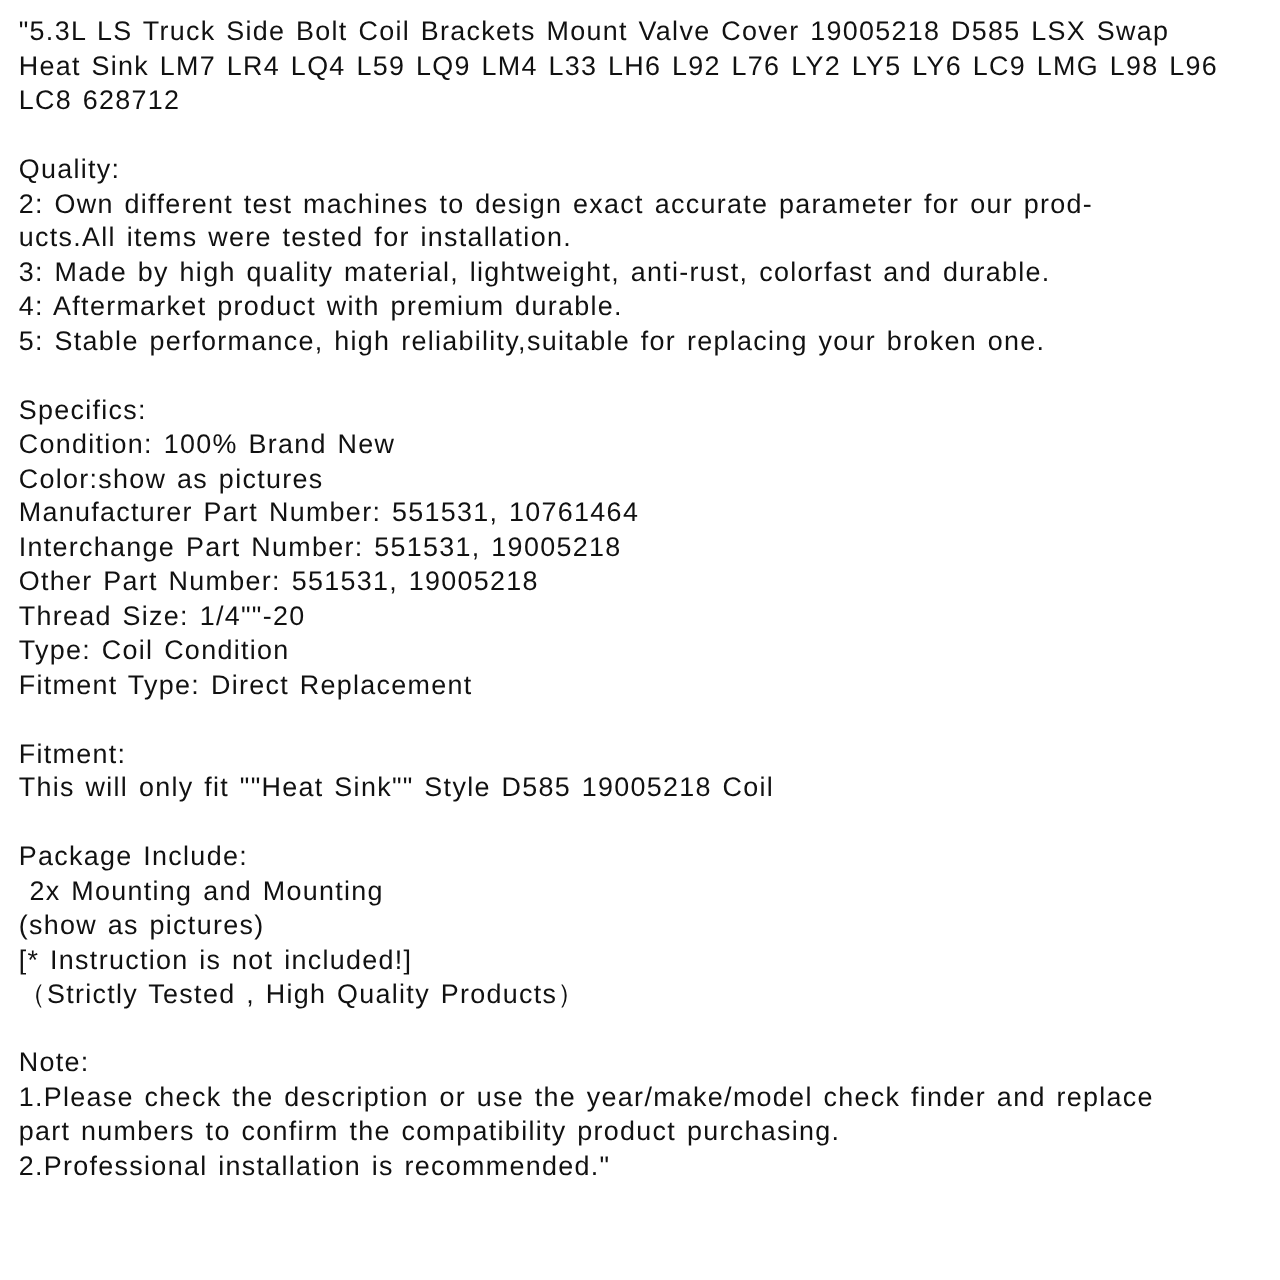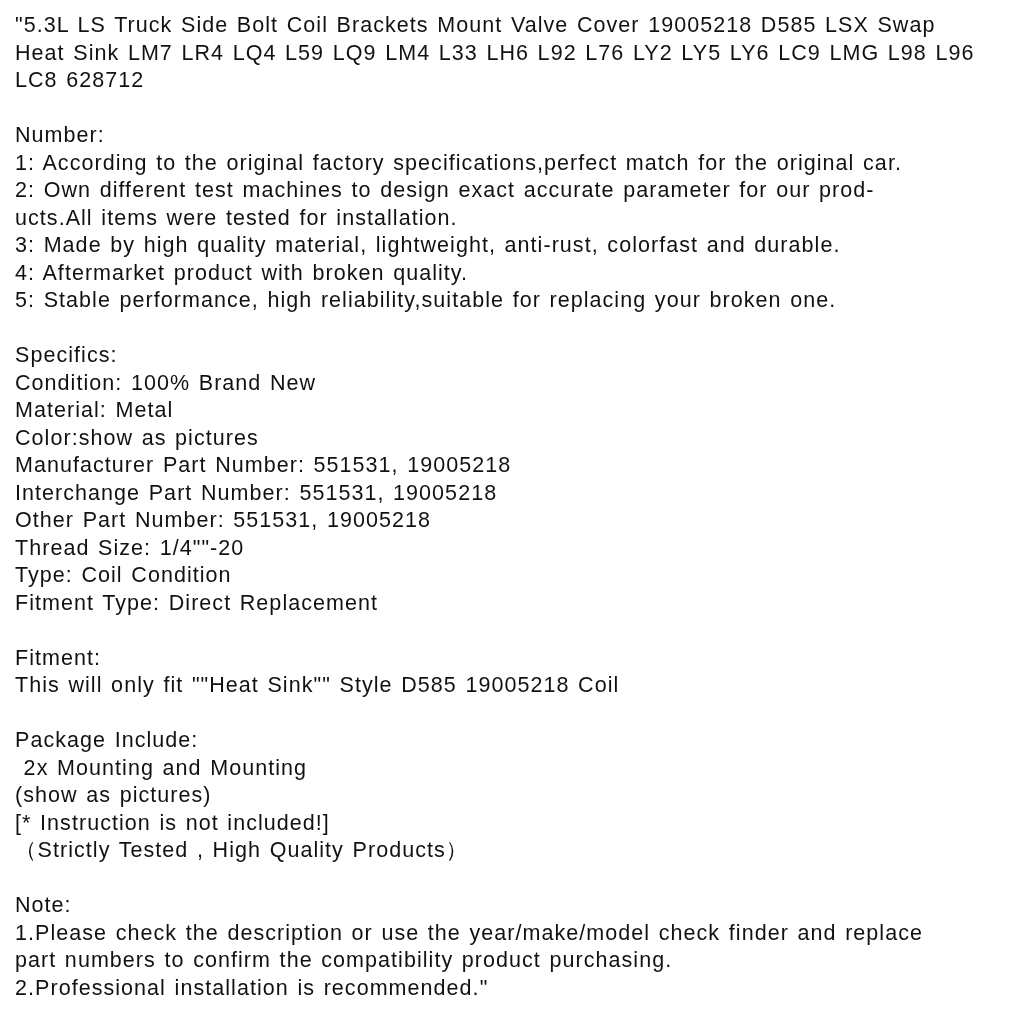--- a/index.html
+++ b/index.html
@@ -40,7 +40,7 @@
       <div class="line">LC8 628712</div>
     </section>
     <section>
-      <div class="line">Number:</div>
+      <div class="line">Quality:</div>
       <div class="line">1: According to the original factory specifications,perfect match for the original car.</div>
       <div class="line">2: Own different test machines to design exact accurate parameter for our prod-</div>
       <div class="line">ucts.All items were tested for installation.</div>

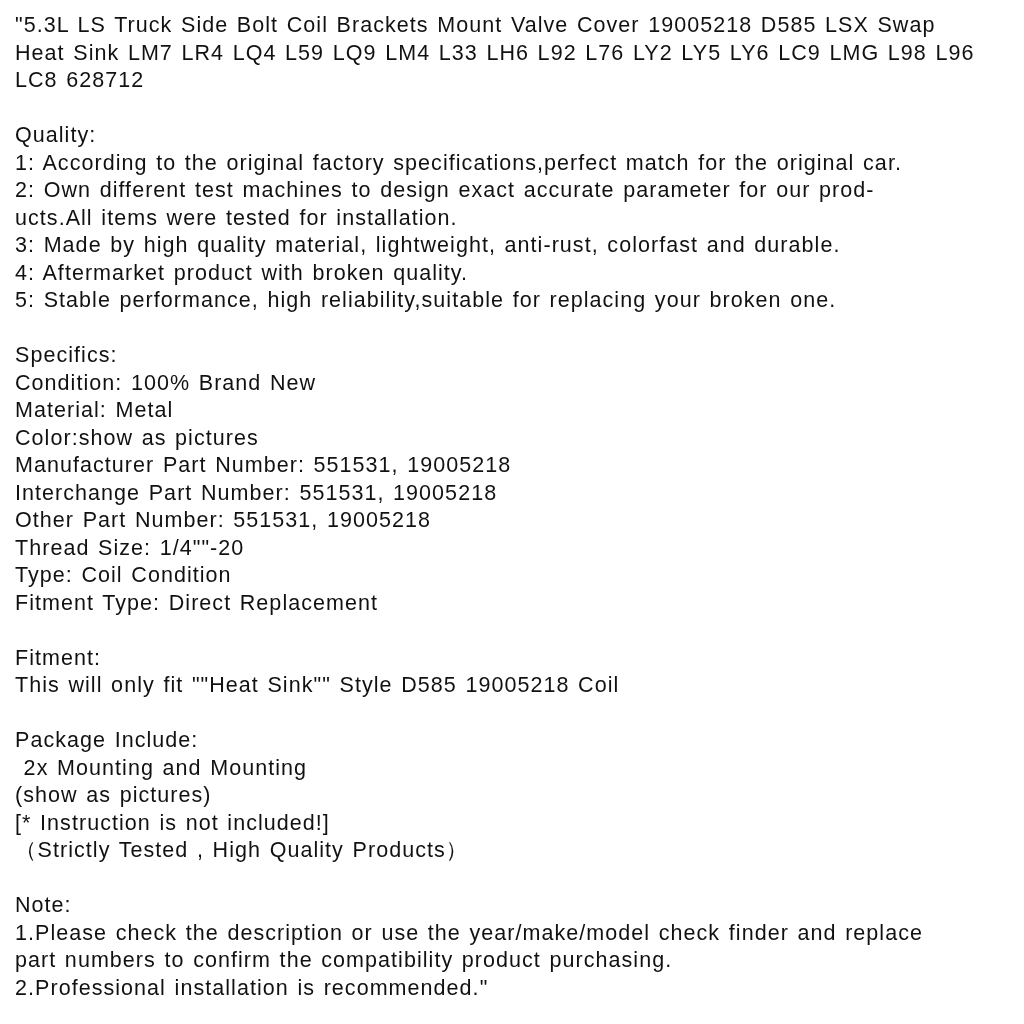--- a/index.html
+++ b/index.html
@@ -41,7 +41,6 @@
     </section>
     <section>
       <div class="line">Quality:</div>
-      <div class="line">1: According to the original factory specifications,perfect match for the original car.</div>
       <div class="line">2: Own different test machines to design exact accurate parameter for our prod-</div>
       <div class="line">ucts.All items were tested for installation.</div>
       <div class="line">3: Made by high quality material, lightweight, anti-rust, colorfast and durable.</div>

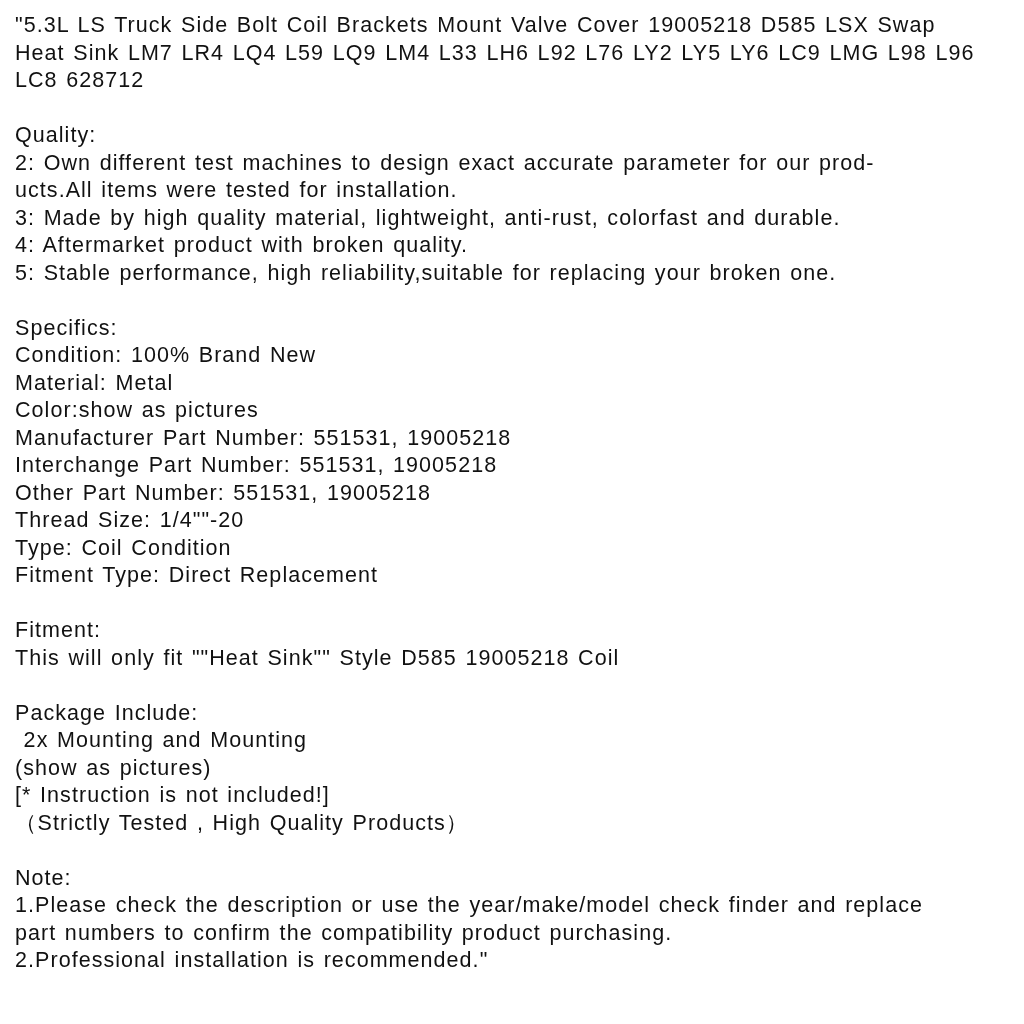--- a/index.html
+++ b/index.html
@@ -44,7 +44,7 @@
       <div class="line">2: Own different test machines to design exact accurate parameter for our prod-</div>
       <div class="line">ucts.All items were tested for installation.</div>
       <div class="line">3: Made by high quality material, lightweight, anti-rust, colorfast and durable.</div>
-      <div class="line">4: Aftermarket product with broken quality.</div>
+      <div class="line">4: Aftermarket product with premium durable.</div>
       <div class="line">5: Stable performance, high reliability,suitable for replacing your broken one.</div>
     </section>
     <section>

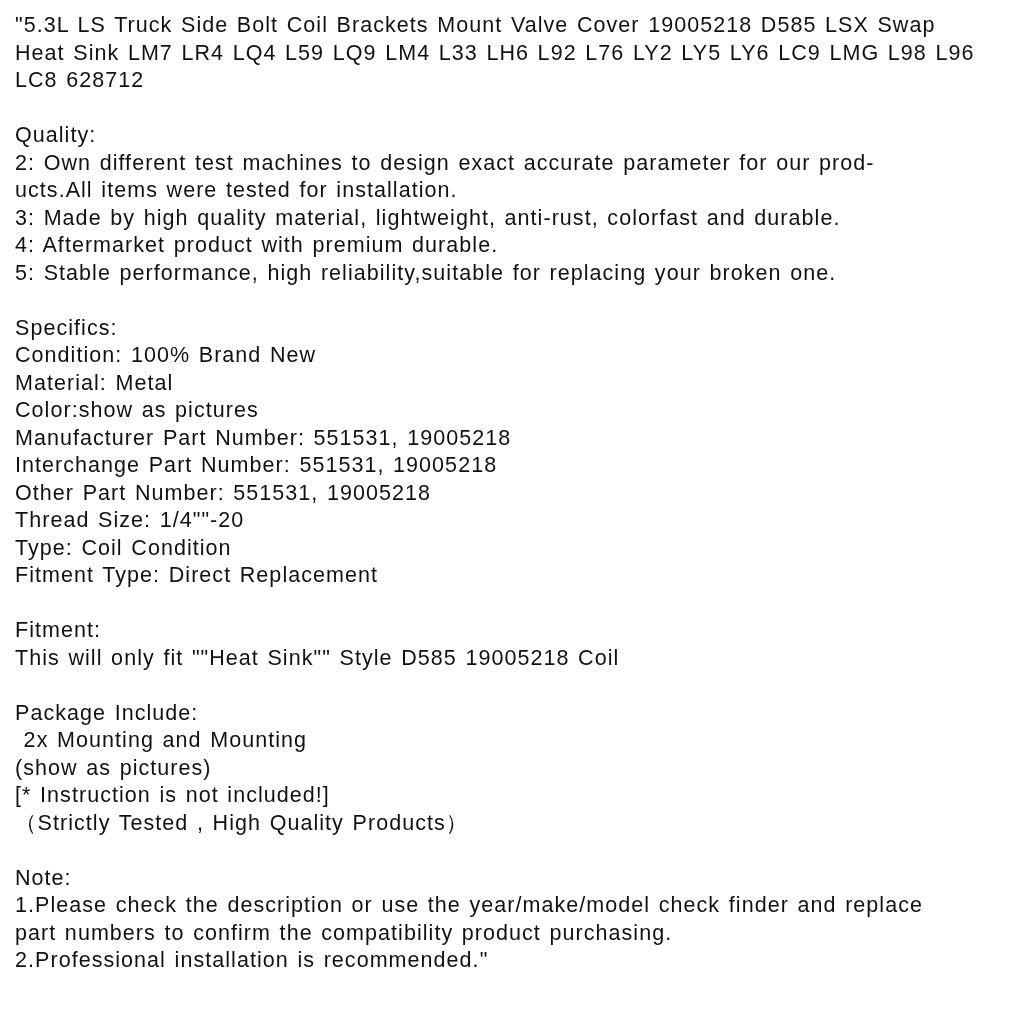--- a/index.html
+++ b/index.html
@@ -50,7 +50,6 @@
     <section>
       <div class="line">Specifics:</div>
       <div class="line">Condition: 100% Brand New</div>
-      <div class="line">Material: Metal</div>
       <div class="line">Color:show as pictures</div>
       <div class="line">Manufacturer Part Number: 551531, 19005218</div>
       <div class="line">Interchange Part Number: 551531, 19005218</div>

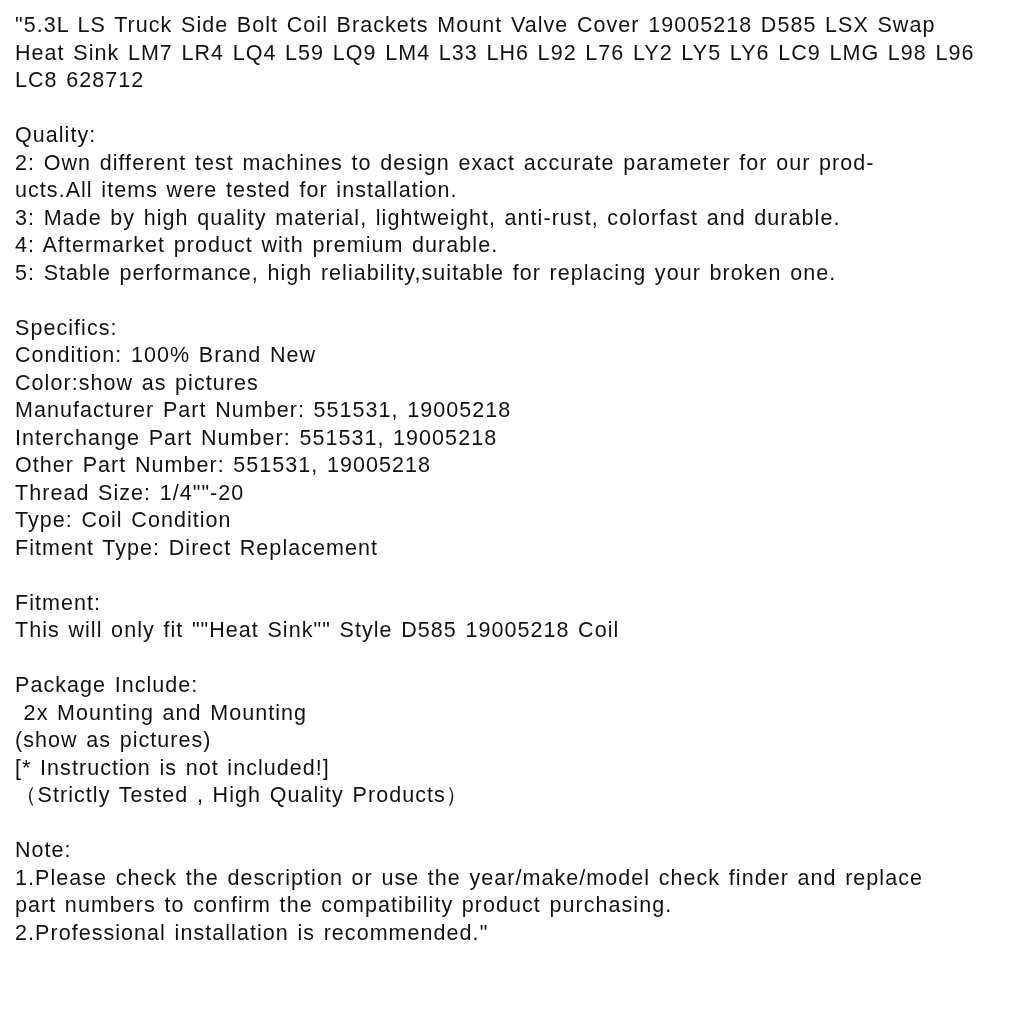--- a/index.html
+++ b/index.html
@@ -51,7 +51,7 @@
       <div class="line">Specifics:</div>
       <div class="line">Condition: 100% Brand New</div>
       <div class="line">Color:show as pictures</div>
-      <div class="line">Manufacturer Part Number: 551531, 19005218</div>
+      <div class="line">Manufacturer Part Number: 551531, 10761464</div>
       <div class="line">Interchange Part Number: 551531, 19005218</div>
       <div class="line">Other Part Number: 551531, 19005218</div>
       <div class="line">Thread Size: 1/4""-20</div>

